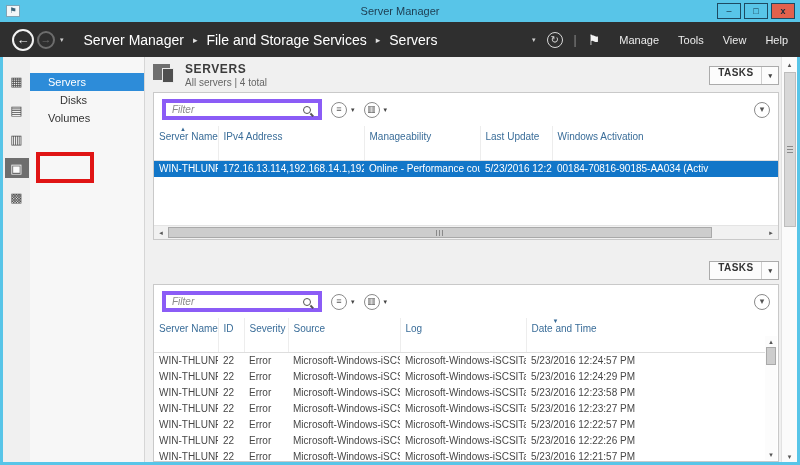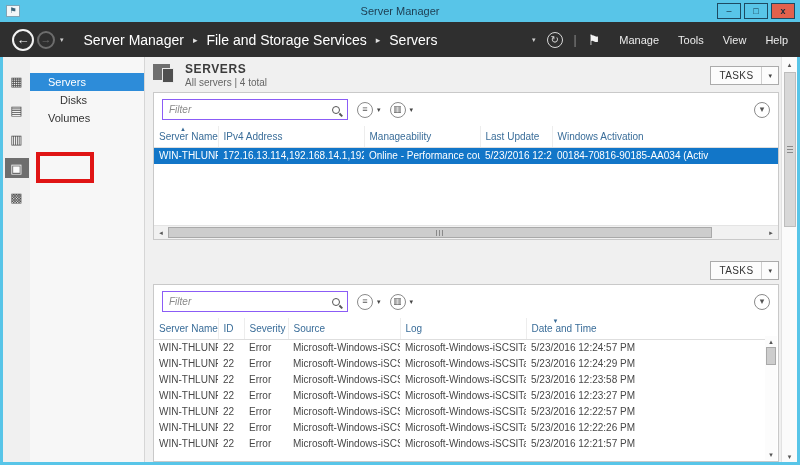--- a/index.html
+++ b/index.html
@@ -51,7 +51,7 @@
   .section-titles { display:flex; flex-direction:column; }
   .section-title { font-size:12px; font-weight:bold; color:#3c3c3c; letter-spacing:0.6px; }
   .section-sub { font-size:10px; color:#666; margin-top:1px; }
-  .tasks-btn { margin-left:auto; height:19px; border:1px solid #ababab; background:#fcfcfc; display:flex; align-items:center; font-size:10px; color:#333; margin-top:4px; }
+  .tasks-btn { margin-left:auto; height:19px; border:1px solid #ababab; background:#fcfcfc; display:flex; align-items:flex-start; font-size:10px; color:#333; margin-top:4px;font-weight:bold; }
   .tasks-label { padding:0 8px; letter-spacing:0.4px; }
   .tasks-caret { border-left:1px solid #cfcfcf; padding:0 6px; font-size:7px; color:#444; align-self:stretch; display:flex; align-items:center; }
 

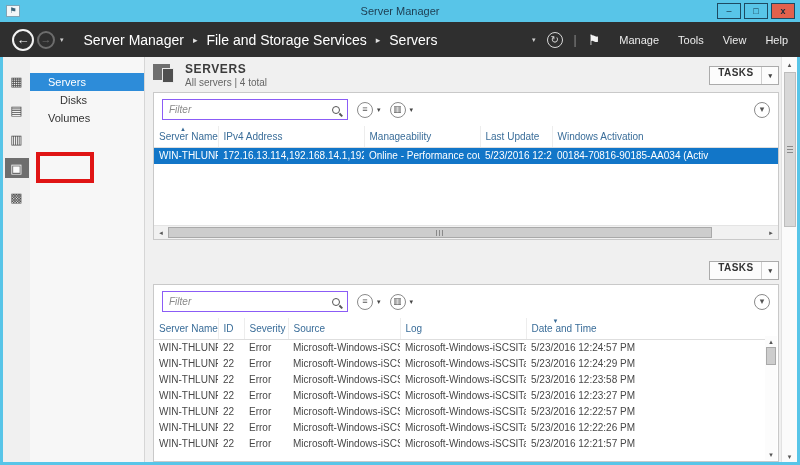--- a/index.html
+++ b/index.html
@@ -60,7 +60,7 @@
   .events-panel { flex:1; min-height:0; position:relative; overflow:hidden; }
 
   .filterbar { display:flex; align-items:center; padding:6px 8px 6px 8px; gap:9px; flex:0 0 32px; }
-  .searchbox { display:flex; align-items:center; width:186px; height:21px; border:1px solid #8b5cf6; background:#fff; }
+  .searchbox { display:flex; align-items:center; width:160px; height:21px; border:4px solid #8b5cf6; background:#fff; }
   .searchbox input { flex:1; min-width:0; border:none; outline:none; font-size:10px; padding:0 6px; font-family:"Liberation Sans",sans-serif; color:#333; }
   .searchbox input::placeholder { font-style:italic; color:#8a8a8a; }
   .magnifier { width:22px; height:100%; display:flex; align-items:center; justify-content:center; }

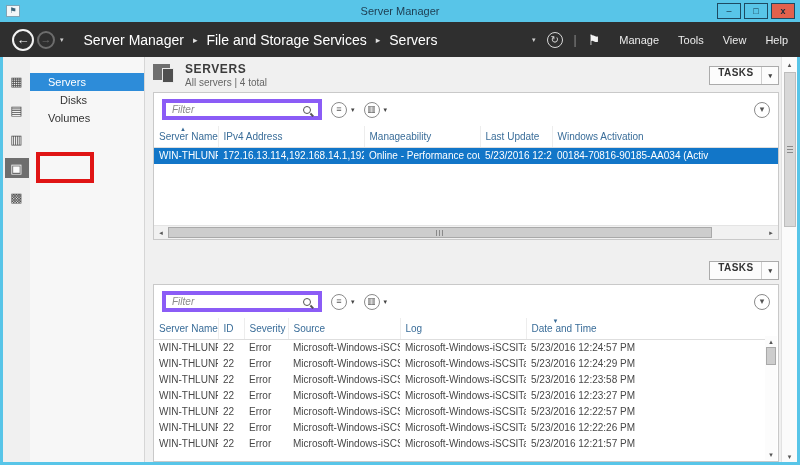--- a/index.html
+++ b/index.html
@@ -72,7 +72,7 @@
   .collapse-btn { margin-left:auto; }
 
   table { width:100%; border-collapse:collapse; table-layout:fixed; font-size:10px; }
-  thead th { text-align:left; font-weight:normal; color:#3a6d99; padding:5px 4px 5px 5px; border-bottom:1px solid #dedede; white-space:nowrap; overflow:hidden; position:relative; height:19px; }
+  thead th { text-align:left; font-weight:normal; color:#3a6d99; padding:5px 4px 18px 5px; border-bottom:1px solid #dedede; white-space:nowrap; overflow:hidden; position:relative; height:19px; }
   thead th:not(:last-child) { border-right:1px solid #ededed; }
   .sort-caret { position:absolute; top:0px; left:26px; font-size:6px; color:#3a6d99; }
   tbody td { padding:2px 4px 2px 5px; white-space:nowrap; overflow:hidden; color:#474747; height:16px; }

